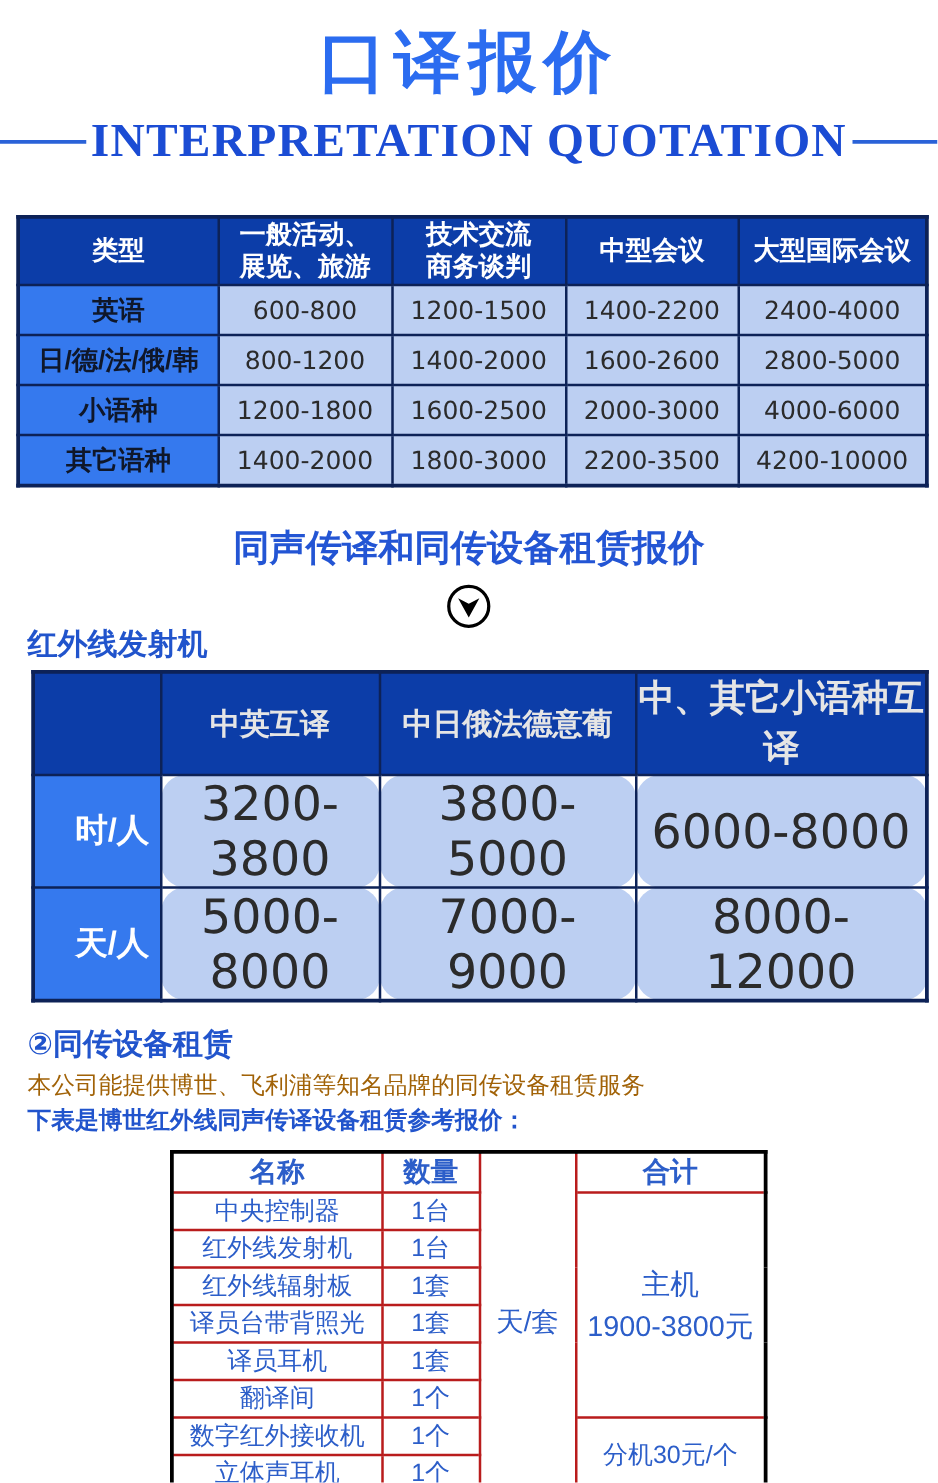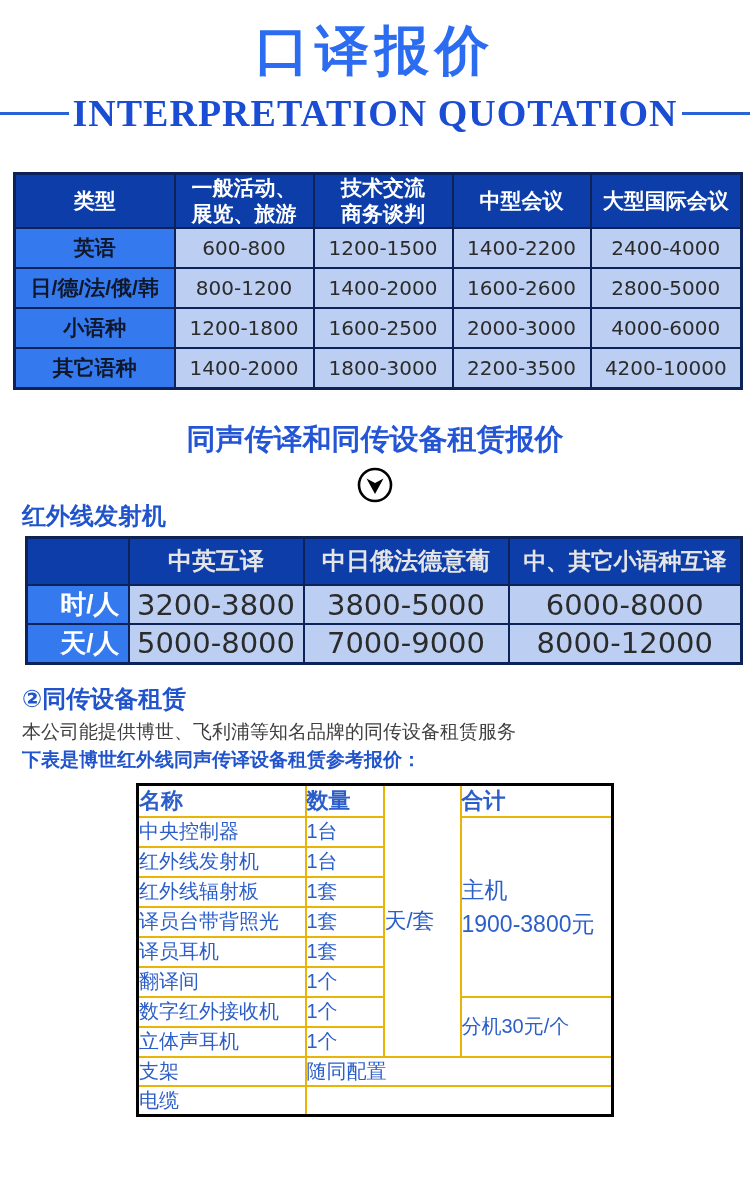--- a/index.html
+++ b/index.html
@@ -36,7 +36,7 @@
 
   .t2{margin:4px 0 0 25px;width:715px;}
   .t2 thead th{background:var(--header-bg);color:#e5e5e5;font-weight:bold;font-size:24px;height:48px;}
-  .t2 thead th.narrowfit{font-size:23px;letter-spacing:-0.5px;}
+  .t2 thead th.narrowfit{font-size:29px;letter-spacing:-0.5px;}
   .t2 tbody th{background:var(--label-bg);color:#ffffff;font-weight:bold;font-size:26px;height:39px;padding-left:24px;}
   .t2 tbody td{background:var(--cell-bg);color:var(--value-text);font-size:29px;
                font-family:"DejaVu Sans",sans-serif;}

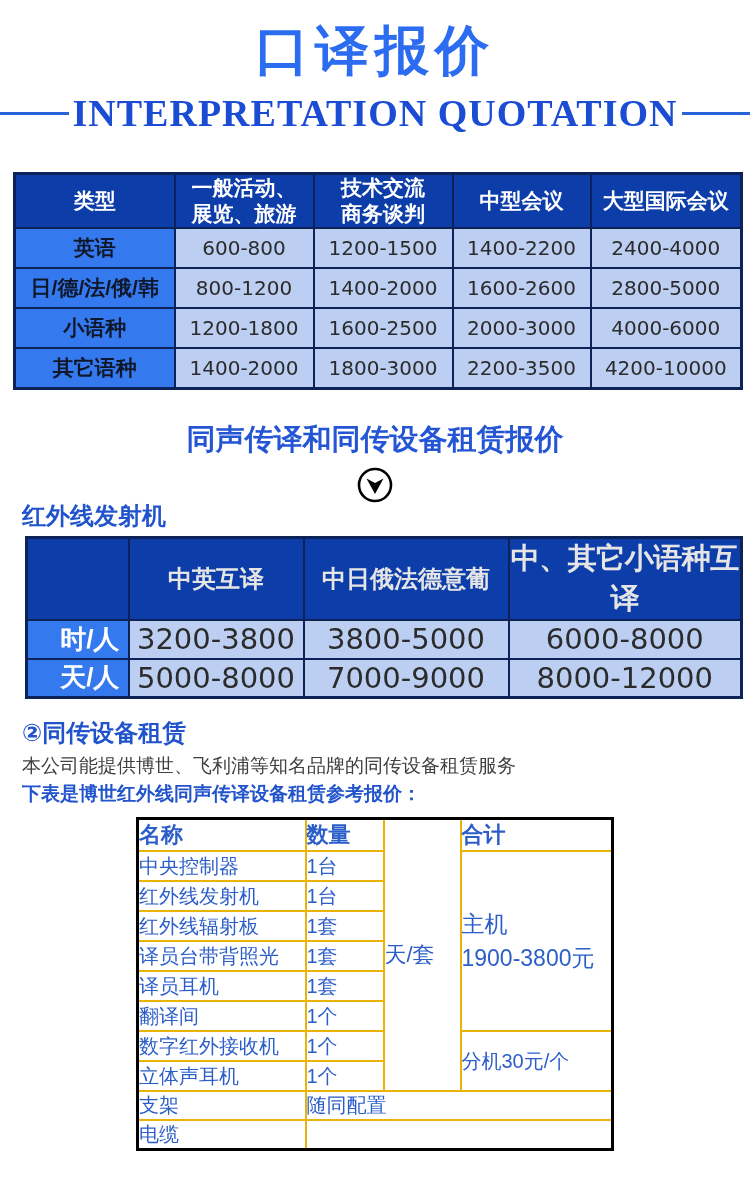--- a/index.html
+++ b/index.html
@@ -38,8 +38,8 @@
   .t2 thead th{background:var(--header-bg);color:#e5e5e5;font-weight:bold;font-size:24px;height:48px;}
   .t2 thead th.narrowfit{font-size:29px;letter-spacing:-0.5px;}
   .t2 tbody th{background:var(--label-bg);color:#ffffff;font-weight:bold;font-size:26px;height:39px;padding-left:24px;}
-  .t2 tbody td{background:var(--cell-bg);color:var(--value-text);font-size:29px;
-               font-family:"DejaVu Sans",sans-serif;}
+  .t2 tbody td{background:var(--cell-bg);color:var(--value-text);font-size:38px;
+               font-family:"DejaVu Sans",sans-serif;border-radius:19px;}
 
   .para{margin:6px 0 0 22px;font-size:19px;line-height:22px;color:#404040;}
   .para.bold{font-weight:bold;color:#2154cc;}

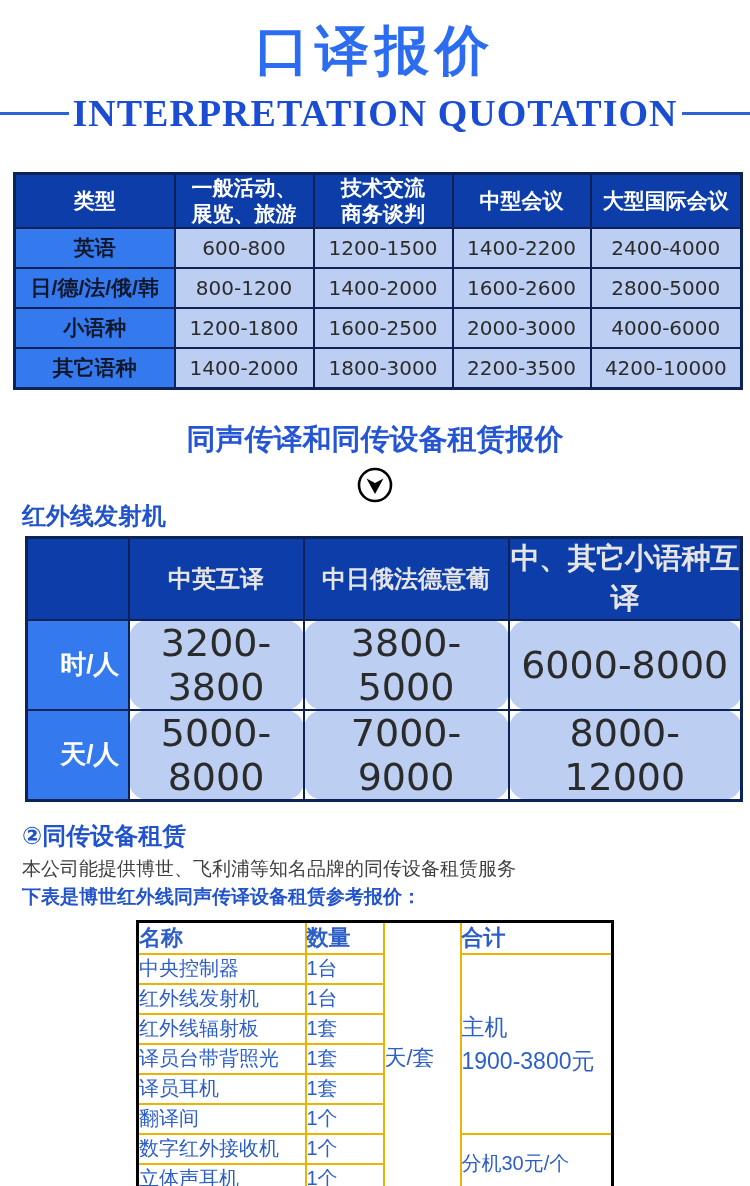--- a/index.html
+++ b/index.html
@@ -41,7 +41,7 @@
   .t2 tbody td{background:var(--cell-bg);color:var(--value-text);font-size:38px;
                font-family:"DejaVu Sans",sans-serif;border-radius:19px;}
 
-  .para{margin:6px 0 0 22px;font-size:19px;line-height:22px;color:#404040;}
+  .para{margin:6px 0 0 22px;font-size:19px;line-height:22px;color:#a16207;}
   .para.bold{font-weight:bold;color:#2154cc;}
 
   .t3{margin:12px auto 0;width:475px;border:3px solid #000;color:var(--table3-text);}

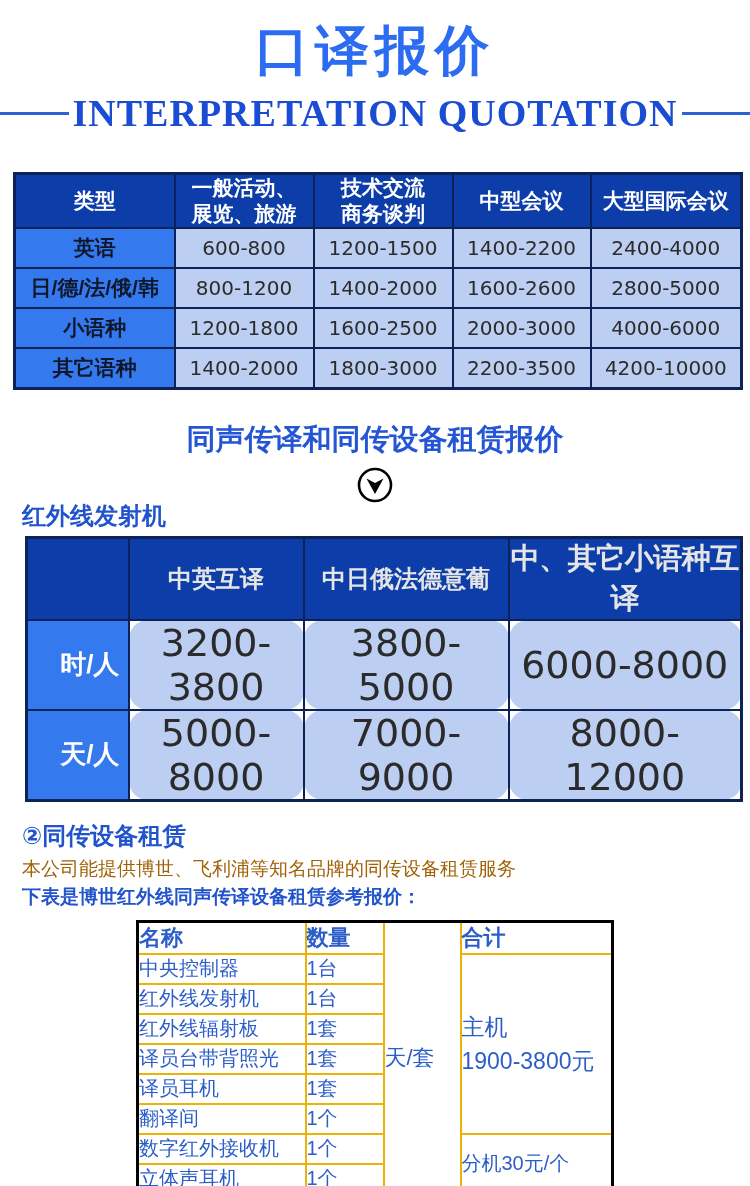--- a/index.html
+++ b/index.html
@@ -45,7 +45,7 @@
   .para.bold{font-weight:bold;color:#2154cc;}
 
   .t3{margin:12px auto 0;width:475px;border:3px solid #000;color:var(--table3-text);}
-  .t3 td{border:2px solid #eab308;vertical-align:middle;padding:0;font-size:20px;height:30px;}
+  .t3 td{border:2px solid #b91c1c;text-align:center;vertical-align:middle;padding:0;font-size:20px;height:30px;}
   .t3 td.hd{font-weight:bold;font-size:22px;height:29px;}
   .t3 td.unit{font-size:22px;}
   .t3 td.total-main{font-size:23px;line-height:34px;}

